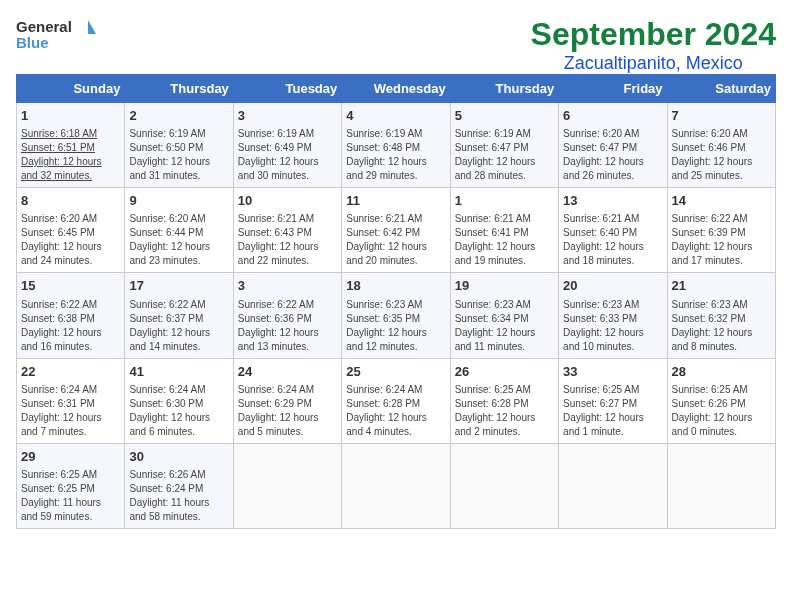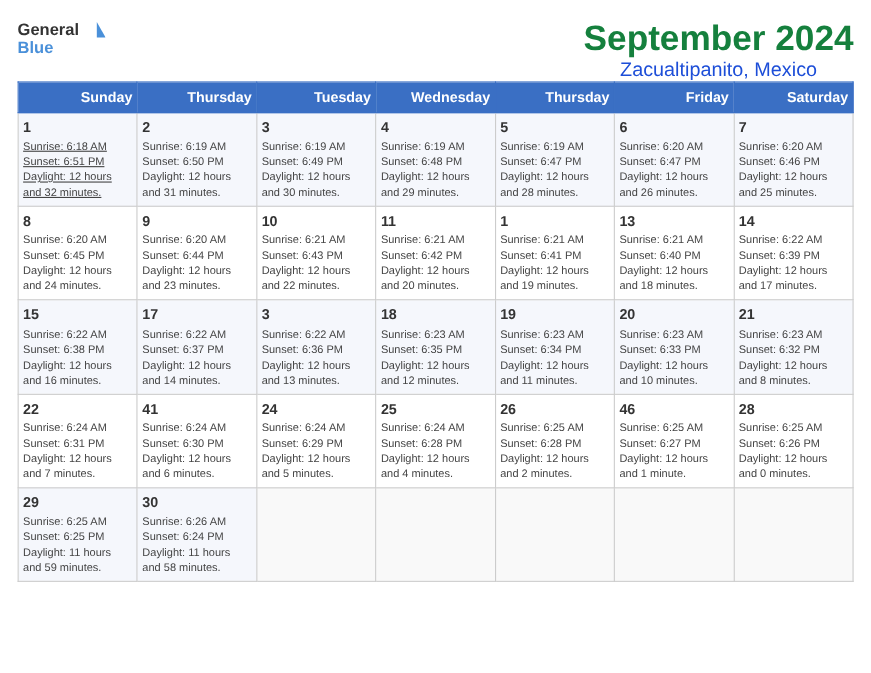--- a/index.html
+++ b/index.html
@@ -296,7 +296,7 @@
 and 2 minutes.</div>
         </td>
         <td>
-          <span class="day-number">46</span>
+          <span class="day-number">33</span>
           <div class="day-content" style="white-space: pre-line;">Sunrise: 6:25 AM
 Sunset: 6:27 PM
 Daylight: 12 hours

